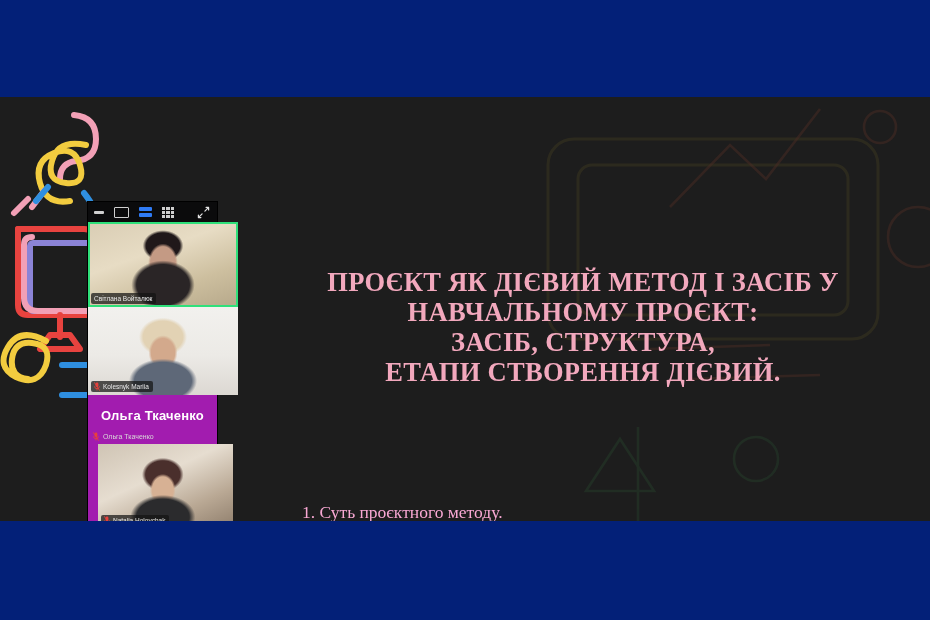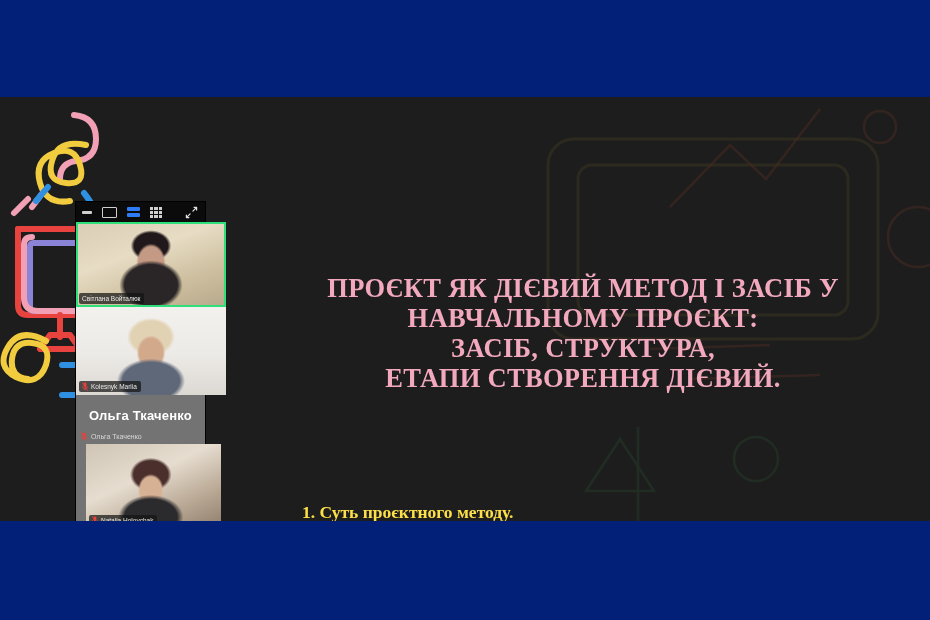--- a/index.html
+++ b/index.html
@@ -81,7 +81,7 @@
 
   
   #title{
-    position:absolute;left:258px;top:176px;width:650px;
+    position:absolute;left:258px;top:170px;width:650px;
     text-align:center;
     color:#f2a8bd;
     font-family:"Liberation Serif",serif;

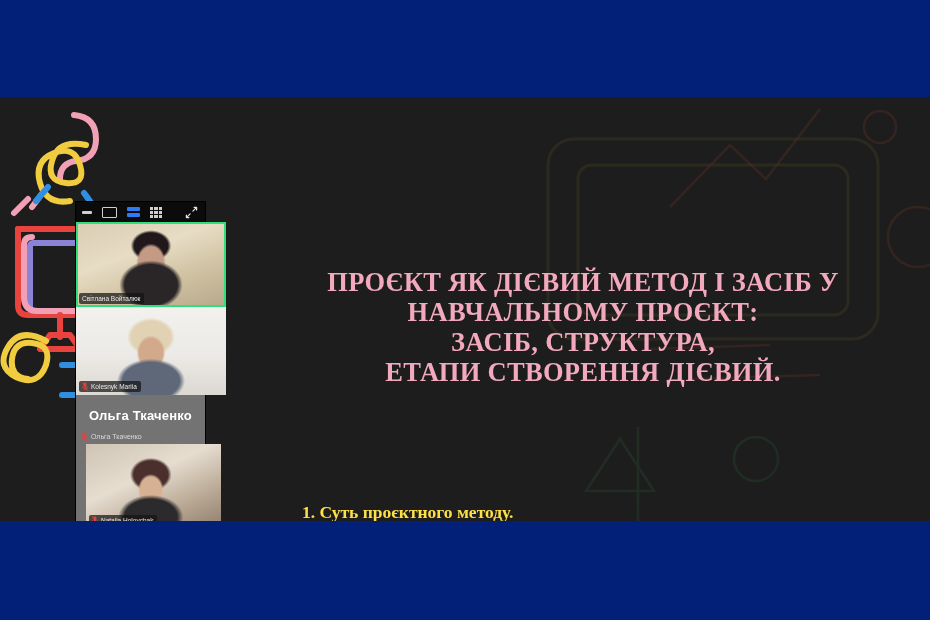--- a/index.html
+++ b/index.html
@@ -24,8 +24,8 @@
 
   
   #zoomWin{
-    position:absolute;left:76px;top:105px;width:129px;height:362px;
-    background:#737373;
+    position:absolute;left:88px;top:105px;width:129px;height:362px;
+    background:#a21caf;
     box-shadow:0 0 0 1px #000;
   }
   #zoomToolbar{

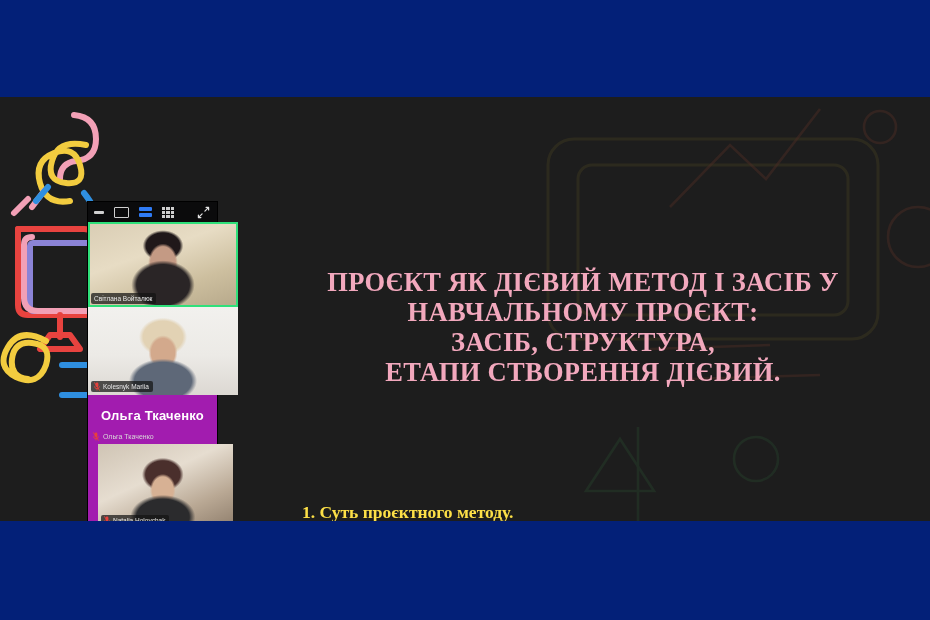--- a/index.html
+++ b/index.html
@@ -90,9 +90,9 @@
   }
   #agenda{
     position:absolute;left:302px;top:396px;width:560px;
-    color:#fde047;
+    color:#f9a8d4;
     font-family:"Liberation Serif",serif;
-    font-weight:bold;font-size:17.5px;line-height:38px;
+    font-weight:normal;font-size:17.5px;line-height:38px;
   }
   .agendaItem{white-space:nowrap;}
 </style>

